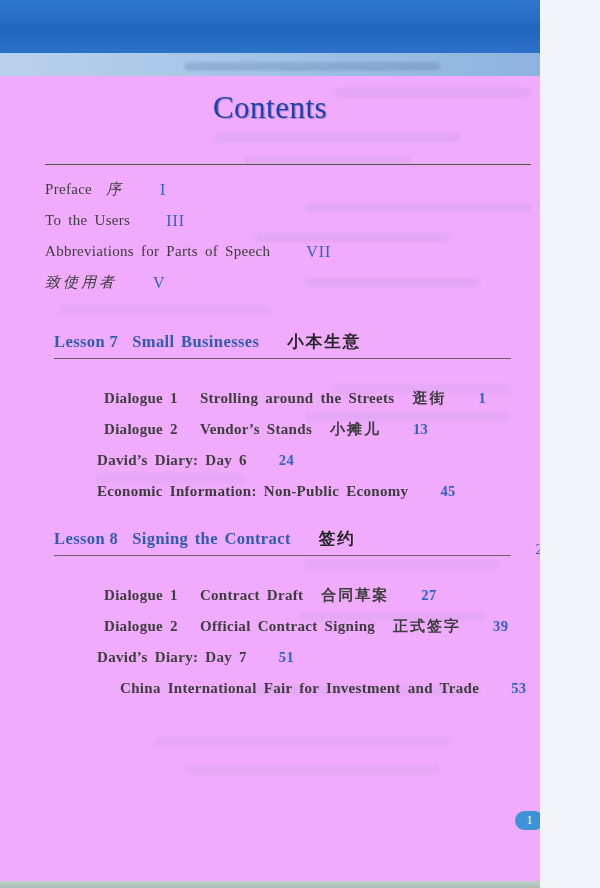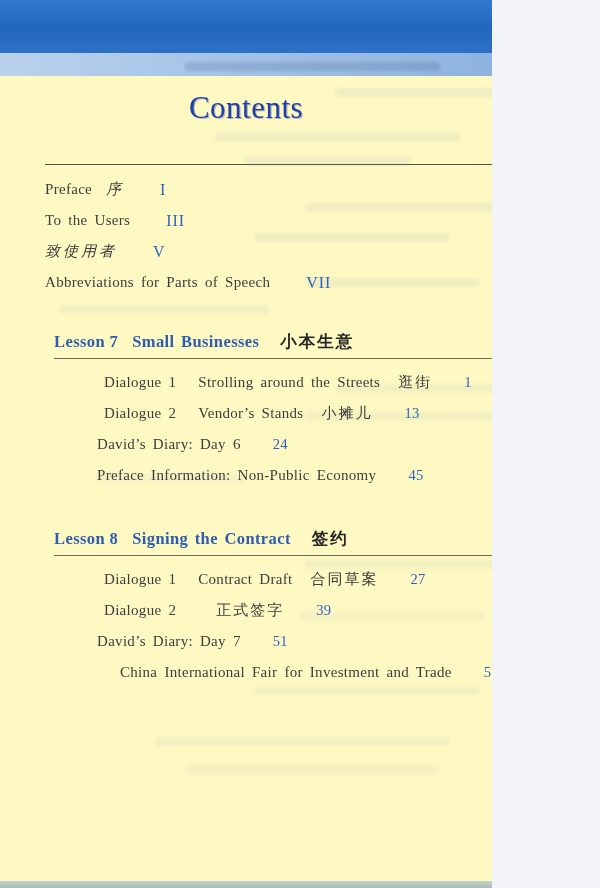--- a/index.html
+++ b/index.html
@@ -5,9 +5,10 @@
   html,body{margin:0;padding:0;background:#f3f4f9;}
   .sheet{
     position:relative;width:492px;height:888px;overflow:hidden;
-    background:#fef9c3;
+    background:#f0abfc;
     font-family:"Liberation Serif","DejaVu Serif",serif;
     color:#3d3d3d;
+    padding-left:48px;
   }
   
   .band-top{position:absolute;top:0;left:0;width:100%;height:53px;

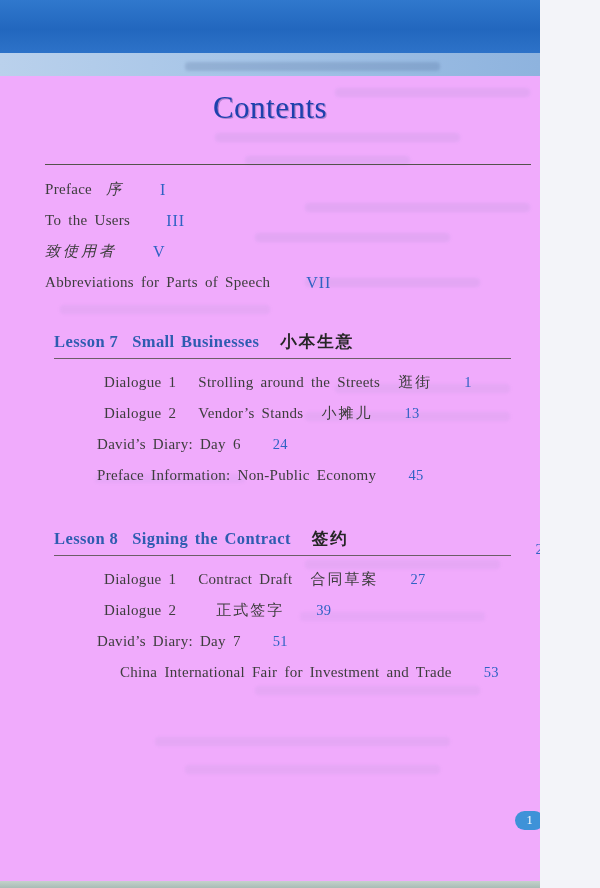--- a/index.html
+++ b/index.html
@@ -115,14 +115,14 @@
       <span class="fm-page">III</span>
     </div>
     <div class="fm-row">
+      <span>Abbreviations for Parts of Speech</span>
+
+      <span class="fm-page">VII</span>
+    </div>
+    <div class="fm-row">
 
       <span class="fm-zh solo">致使用者</span>
       <span class="fm-page">V</span>
-    </div>
-    <div class="fm-row">
-      <span>Abbreviations for Parts of Speech</span>
-
-      <span class="fm-page">VII</span>
     </div>
   </div>
 

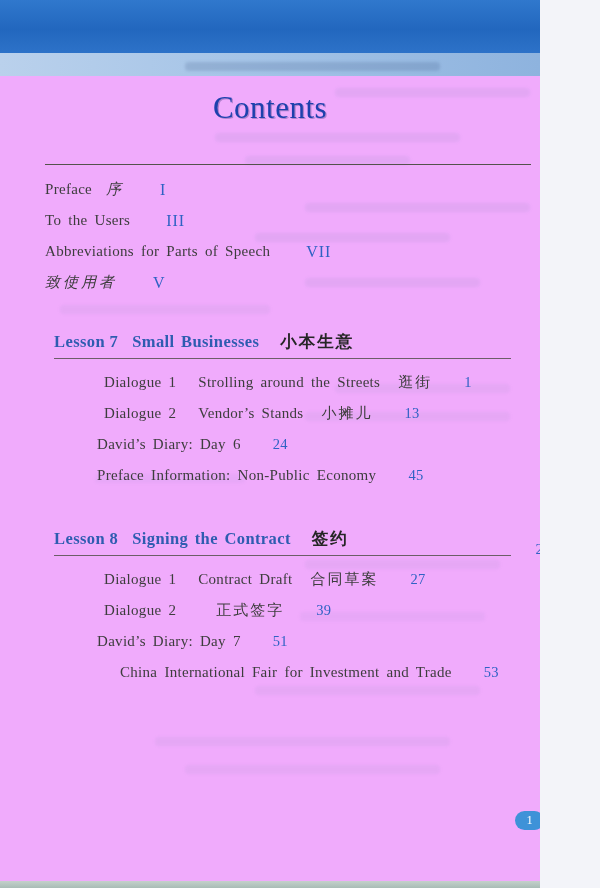--- a/index.html
+++ b/index.html
@@ -34,7 +34,7 @@
   .lesson-head{display:flex;align-items:baseline;height:23px;font-size:16.5px;white-space:nowrap;}
   .lesson-no{color:#2e5cb0;font-weight:bold;letter-spacing:.4px;}
   .lesson-title{color:#2e5cb0;font-weight:bold;margin-left:14px;letter-spacing:.4px;word-spacing:2px;}
-  .lesson-zh{margin-left:21px;font-family:"DejaVu Sans",sans-serif;font-weight:bold;
+  .lesson-zh{margin-left:28px;font-family:"DejaVu Sans",sans-serif;font-weight:bold;
     font-size:16.5px;color:#262626;letter-spacing:2px;}
   .lesson-rule{margin-top:4px;width:457px;border-top:1.5px solid rgba(75,75,65,.8);}
   .lesson-page{position:absolute;top:13px;left:468px;width:42px;text-align:center;

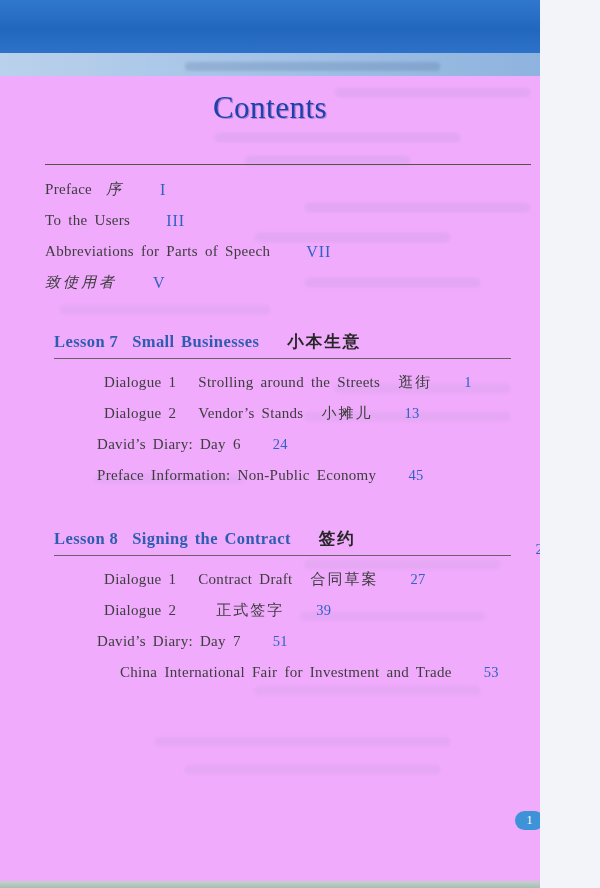--- a/index.html
+++ b/index.html
@@ -39,7 +39,7 @@
   .lesson-rule{margin-top:4px;width:457px;border-top:1.5px solid rgba(75,75,65,.8);}
   .lesson-page{position:absolute;top:13px;left:468px;width:42px;text-align:center;
     color:#2f62c4;font-size:15px;}
-  .items{margin-top:8px;}
+  .items{margin-top:24px;font-weight:bold;}
   .toc-row{height:31px;display:flex;align-items:center;font-size:15px;
     word-spacing:3px;letter-spacing:.3px;white-space:nowrap;}
   .ind-dialogue{padding-left:50px;}

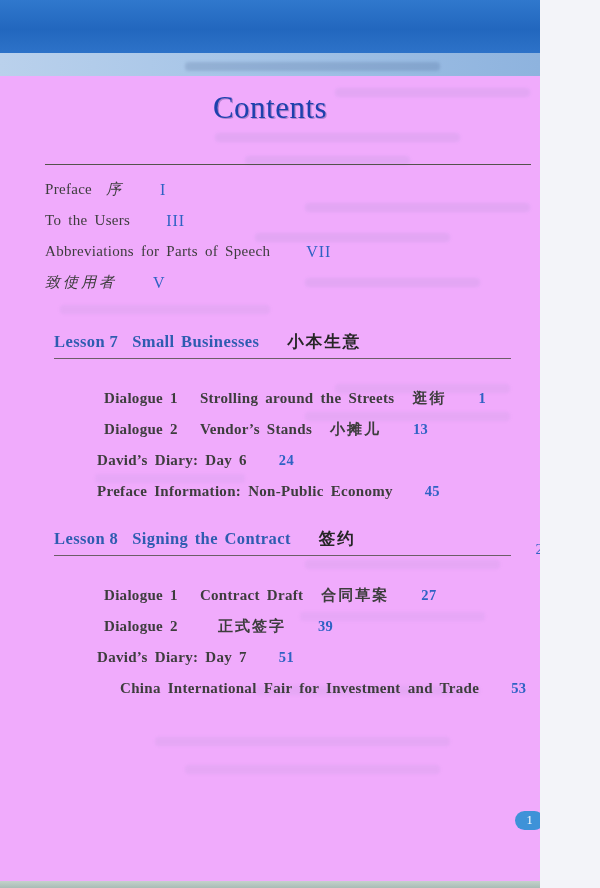--- a/index.html
+++ b/index.html
@@ -155,7 +155,7 @@
       </div>
       <div class="toc-row ind-item">
 
-        <span>Preface Information: Non-Public Economy</span>
+        <span>Economic Information: Non-Public Economy</span>
 
         <span class="row-page">45</span>
       </div>

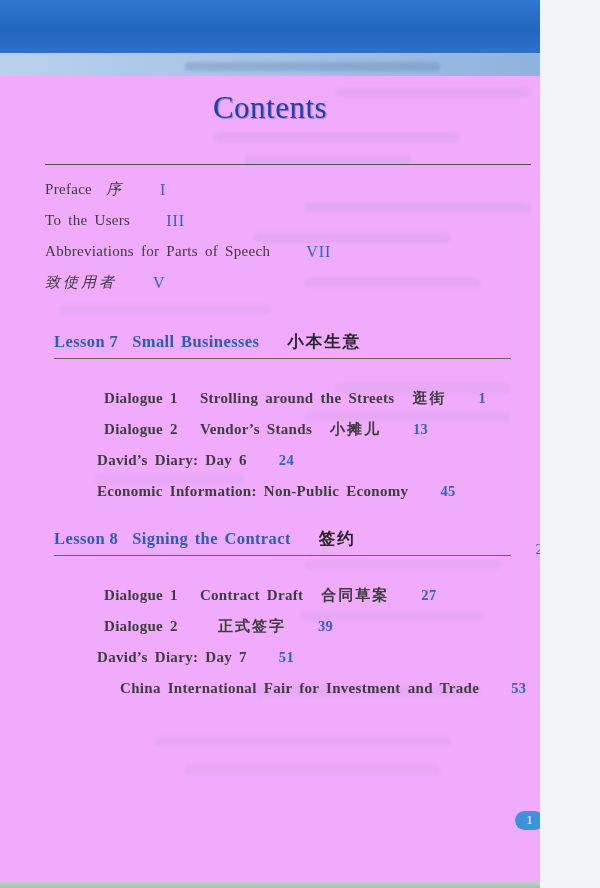--- a/index.html
+++ b/index.html
@@ -179,6 +179,7 @@
       </div>
       <div class="toc-row ind-dialogue">
         <span class="row-prefix">Dialogue 2</span>
+        <span>Official Contract Signing</span>
         <span class="row-zh">正式签字</span>
         <span class="row-page">39</span>
       </div>

